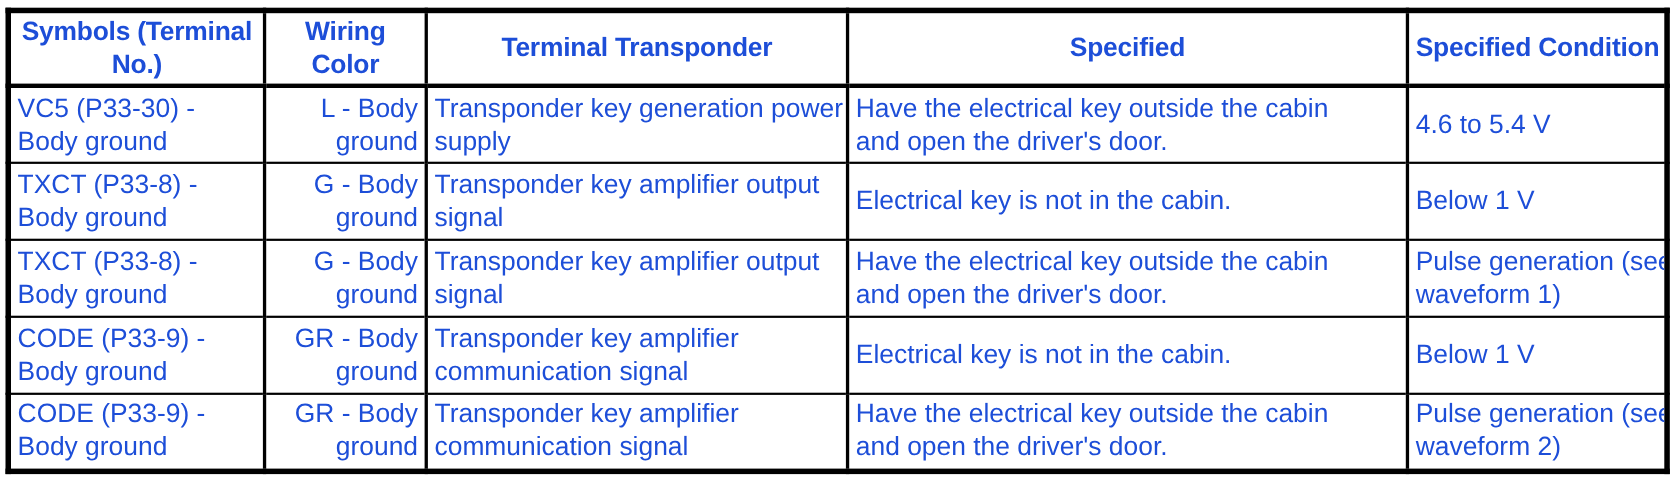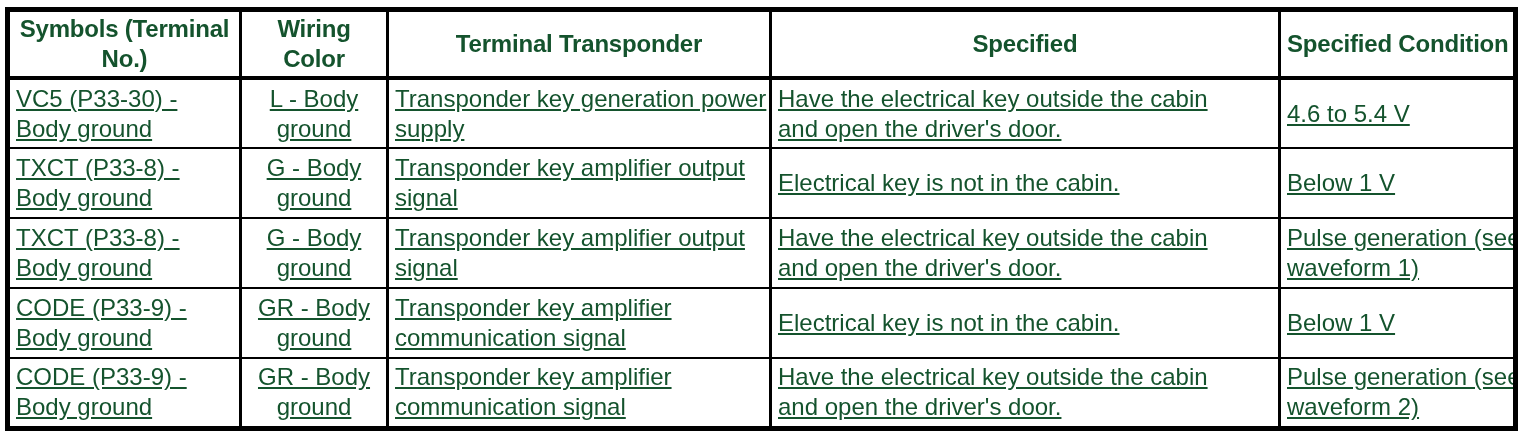--- a/index.html
+++ b/index.html
@@ -23,7 +23,7 @@
     font-family: "Liberation Sans", sans-serif;
     font-size: 24px;
     line-height: 30px;
-    color: #14532d;
+    color: #1d4ed8;
     background: #ffffff;
   }
   .terminal-table th,

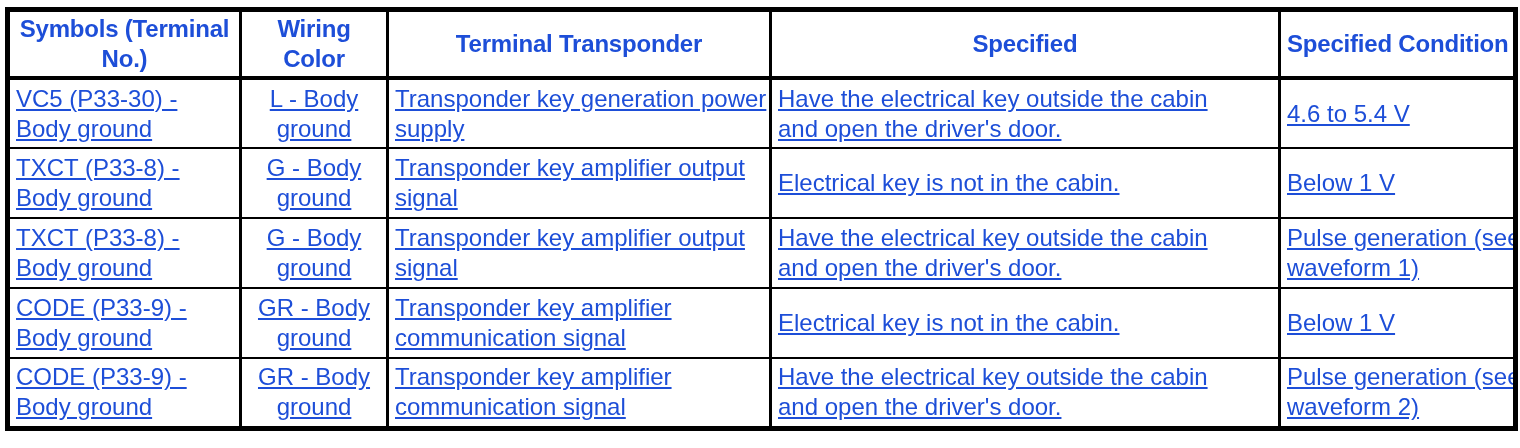--- a/index.html
+++ b/index.html
@@ -44,7 +44,6 @@
   }
   .terminal-table tbody tr {
     height: 70px;
-    text-decoration: underline;
   }
   .terminal-table td {
     text-align: left;

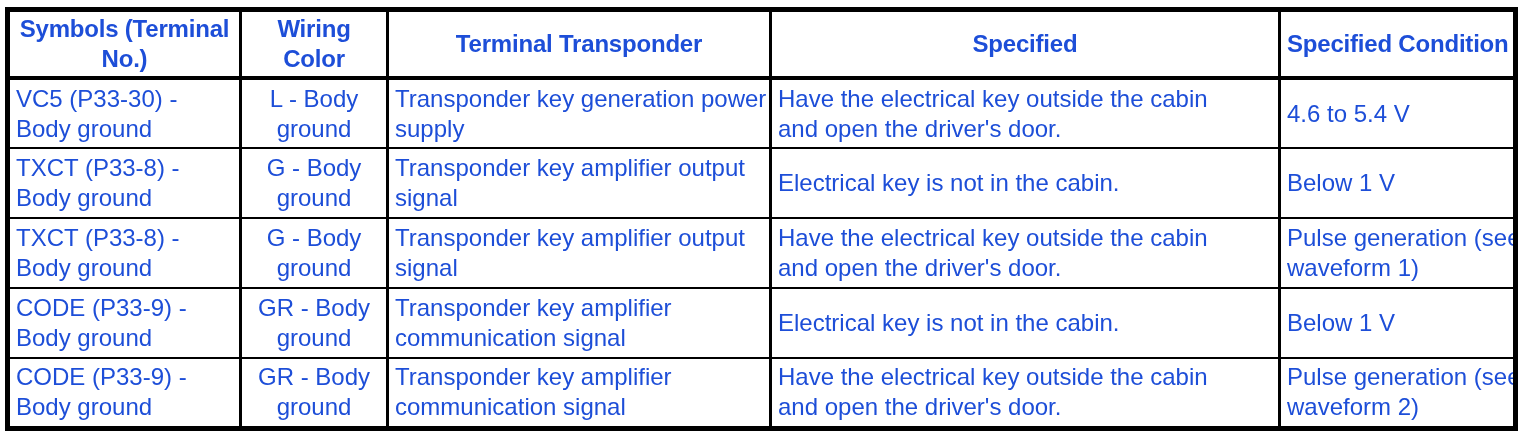--- a/index.html
+++ b/index.html
@@ -49,7 +49,7 @@
     text-align: left;
   }
   .terminal-table td.center {
-    text-align: center;
+    text-align: right;
   }
   col.c1 { width: 233px; }
   col.c2 { width: 147px; }

